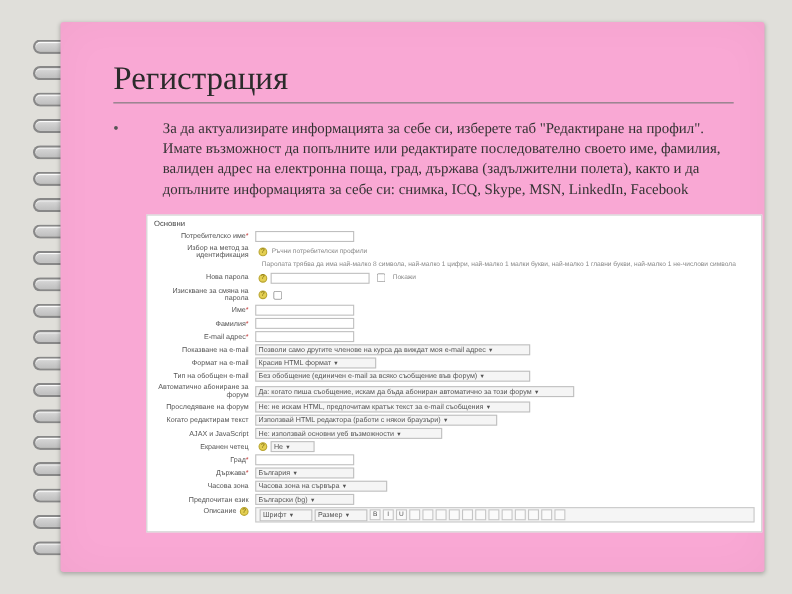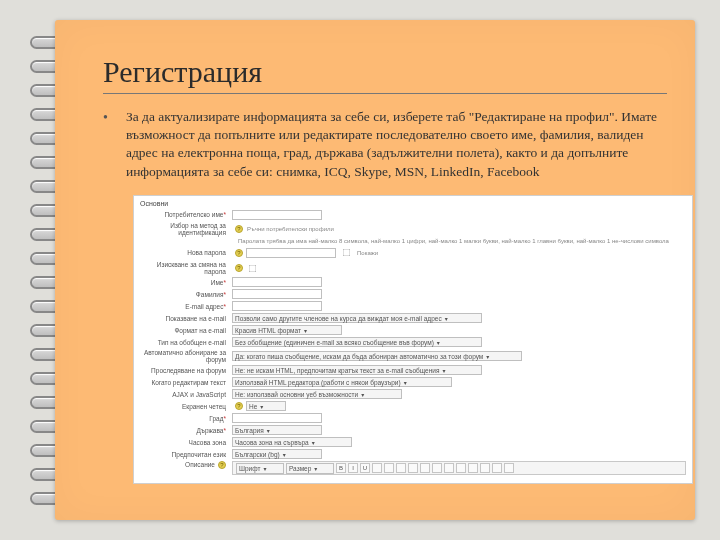--- a/index.html
+++ b/index.html
@@ -13,7 +13,7 @@
     position: absolute;
     left: 55px; top: 20px;
     width: 640px; height: 500px;
-    background: #fdba74;
+    background: #f9a8d4;
     border-radius: 3px;
     box-shadow: 0 1px 4px rgba(0,0,0,0.25), inset 0 0 40px rgba(0,0,0,0.03);
     padding: 35px 28px 20px 48px;

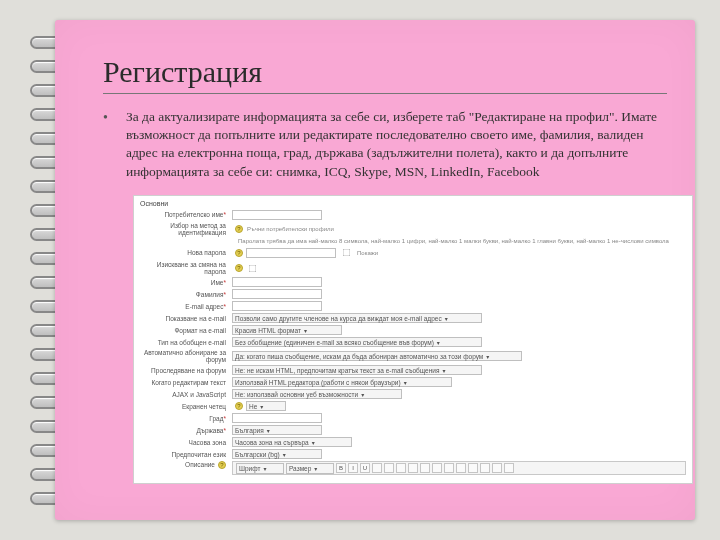--- a/index.html
+++ b/index.html
@@ -39,7 +39,7 @@
   }
   .bullet-row { display:flex; gap:18px; }
   .bullet-dot { font-size: 14px; color:#555; line-height:1.4; }
-  .desc { font-size: 13.5px; color:#333; line-height:1.35; }
+  .desc { font-size: 13.5px; color:#333; line-height:1.35;margin-left:22px; }
   .form-shot {
     margin: 14px 0 0 30px;
     width: 560px;

